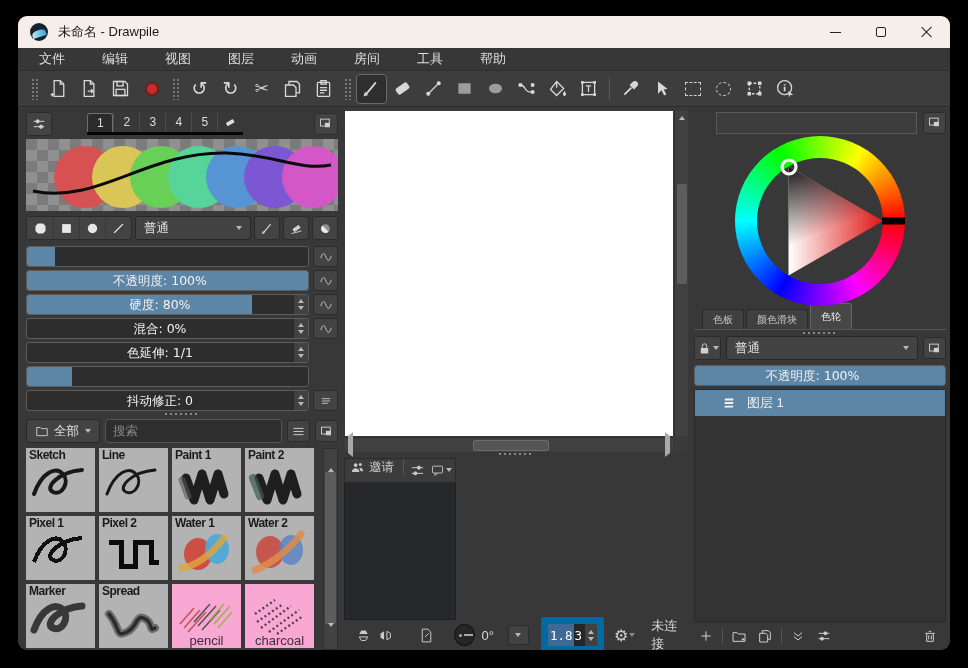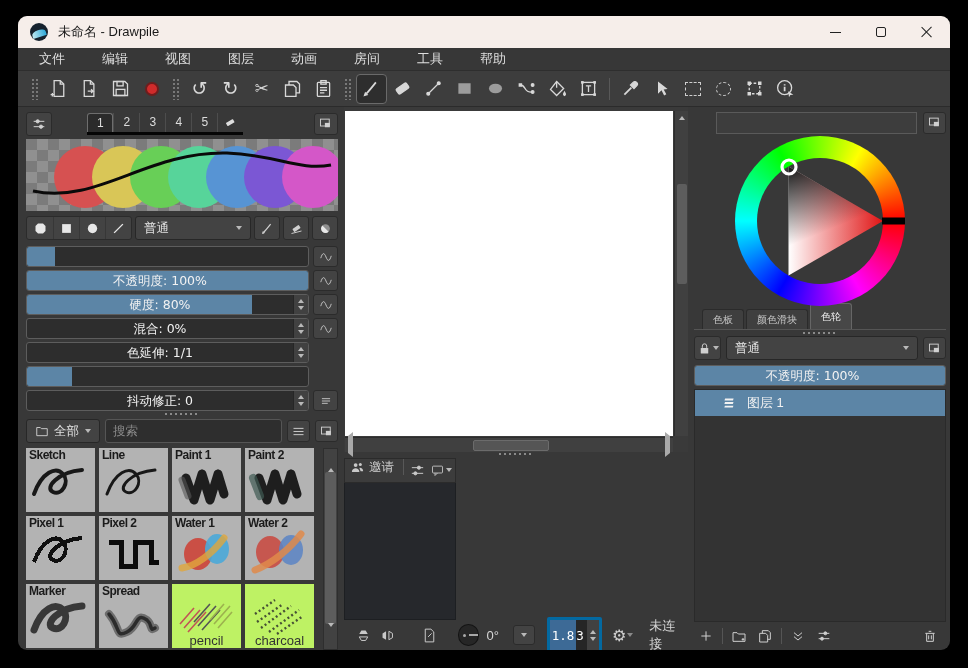--- a/index.html
+++ b/index.html
@@ -99,7 +99,7 @@
   .tile { width:69px; height:64px; background:#b3b3b3; position:relative; overflow:hidden; }
   .tile .tname { position:absolute; top:0; left:3px; font-size:12px; font-weight:bold;
                  color:#1b1b1b; letter-spacing:-0.5px; }
-  .tile.lightbg { background:#bef264; }
+  .tile.lightbg { background:#f9a8d4; }
   .tile.lightbg .tname { top:auto; bottom:0; left:0; right:0; text-align:center;
                  font-weight:normal; color:#333; font-size:13px; letter-spacing:0; }
   .tile svg { position:absolute; inset:0; width:100%; height:100%; }

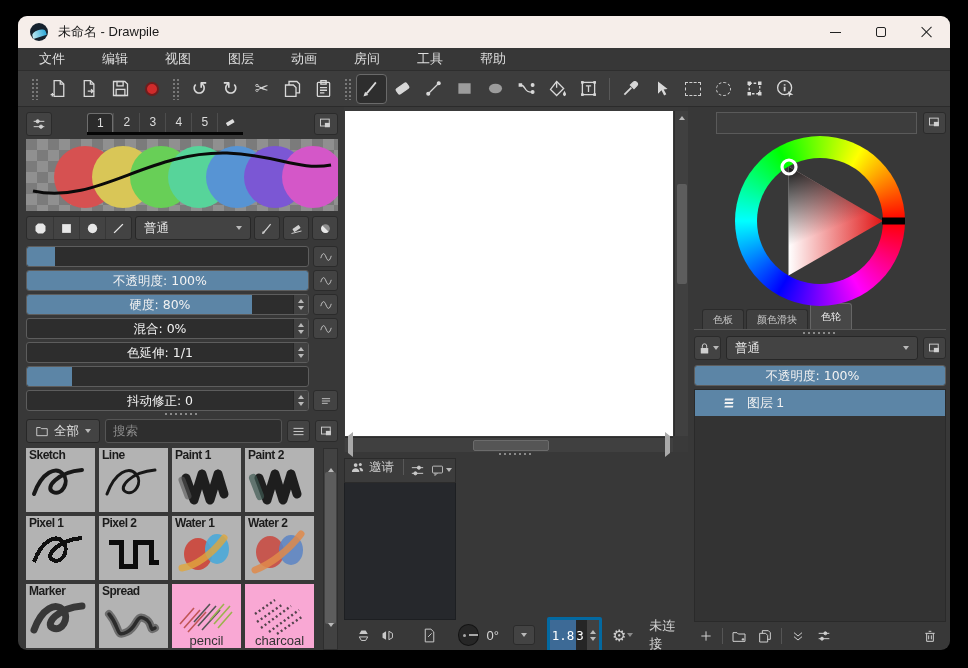--- a/index.html
+++ b/index.html
@@ -141,7 +141,7 @@
   .dial::after{ content:""; position:absolute; left:4px; top:9px; width:3px; height:3px;
           border-radius:50%; background:#a8a8a8; }
   .sb-dd { width:22px; height:20px; }
-  .zoom-box { display:flex; height:36px; background:#262626; border:3px solid #0369a1; border-radius:2px; }
+  .zoom-box { display:flex; height:36px; background:#262626; border:7px solid #0369a1; border-radius:2px; }
   .zoom-box .txt { display:flex; align-items:center; padding:0 2px; font-size:12.5px; color:#fff;
                    font-family:"DejaVu Sans Mono",monospace; }
   .zoom-box .sel { background:#3d6a96; }

